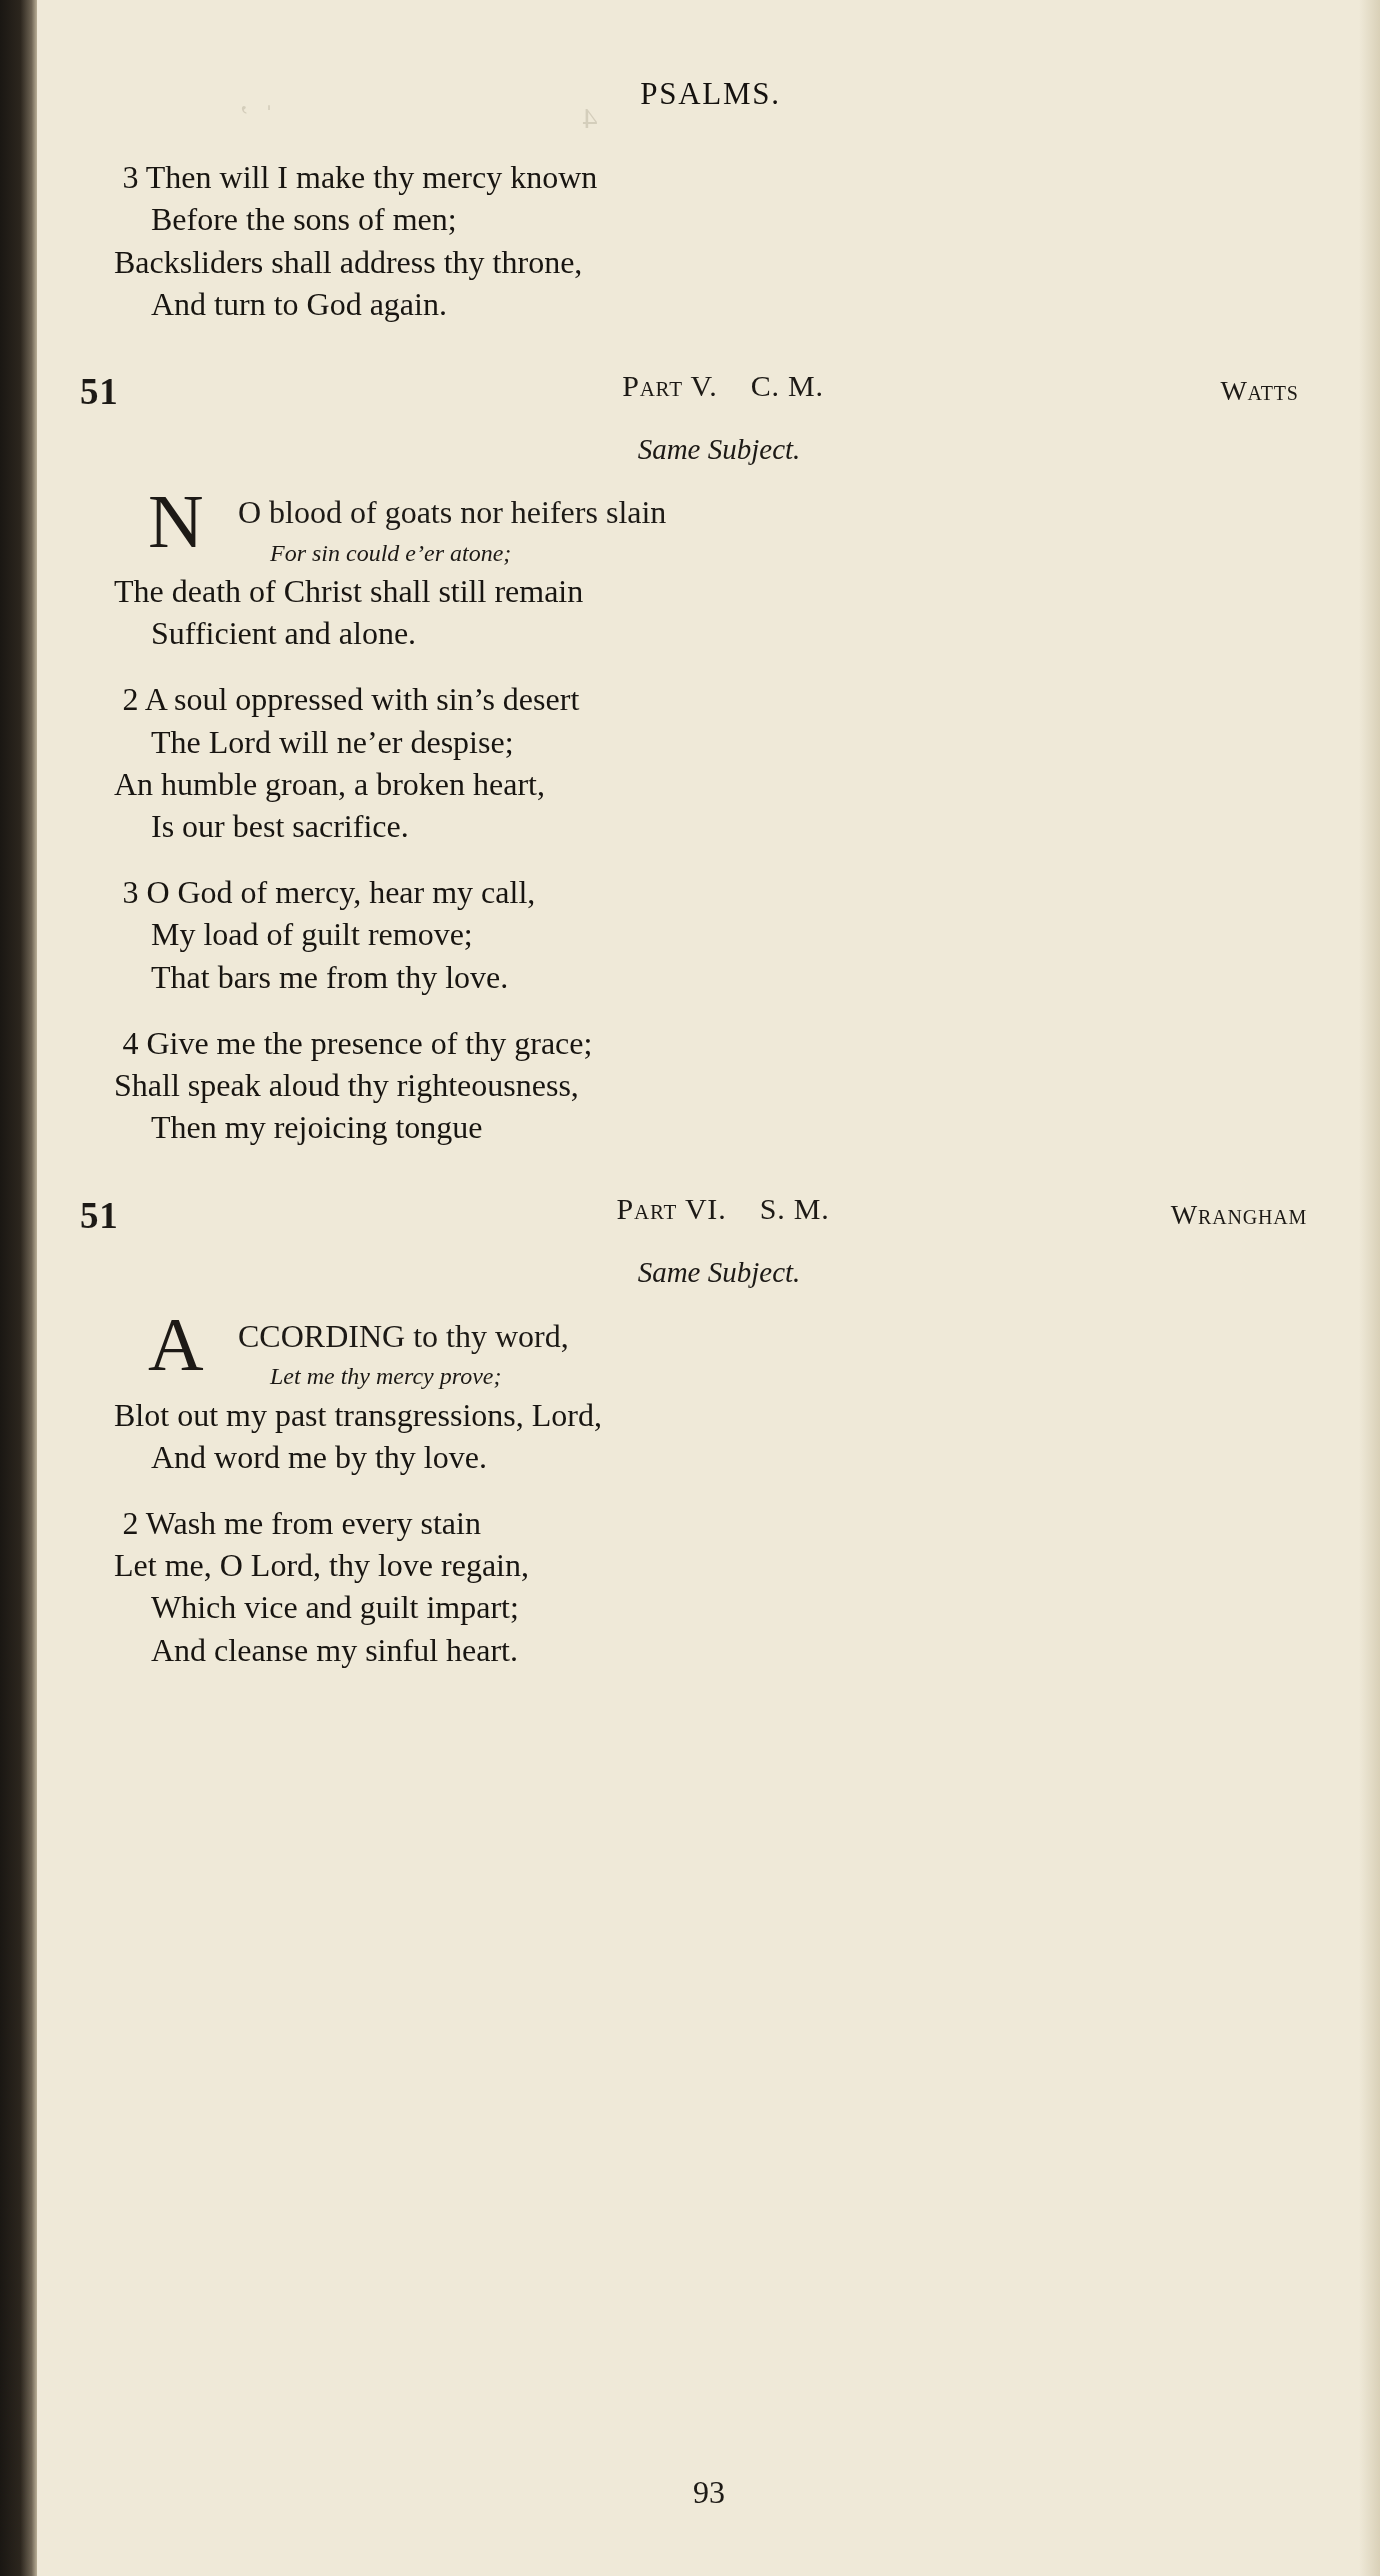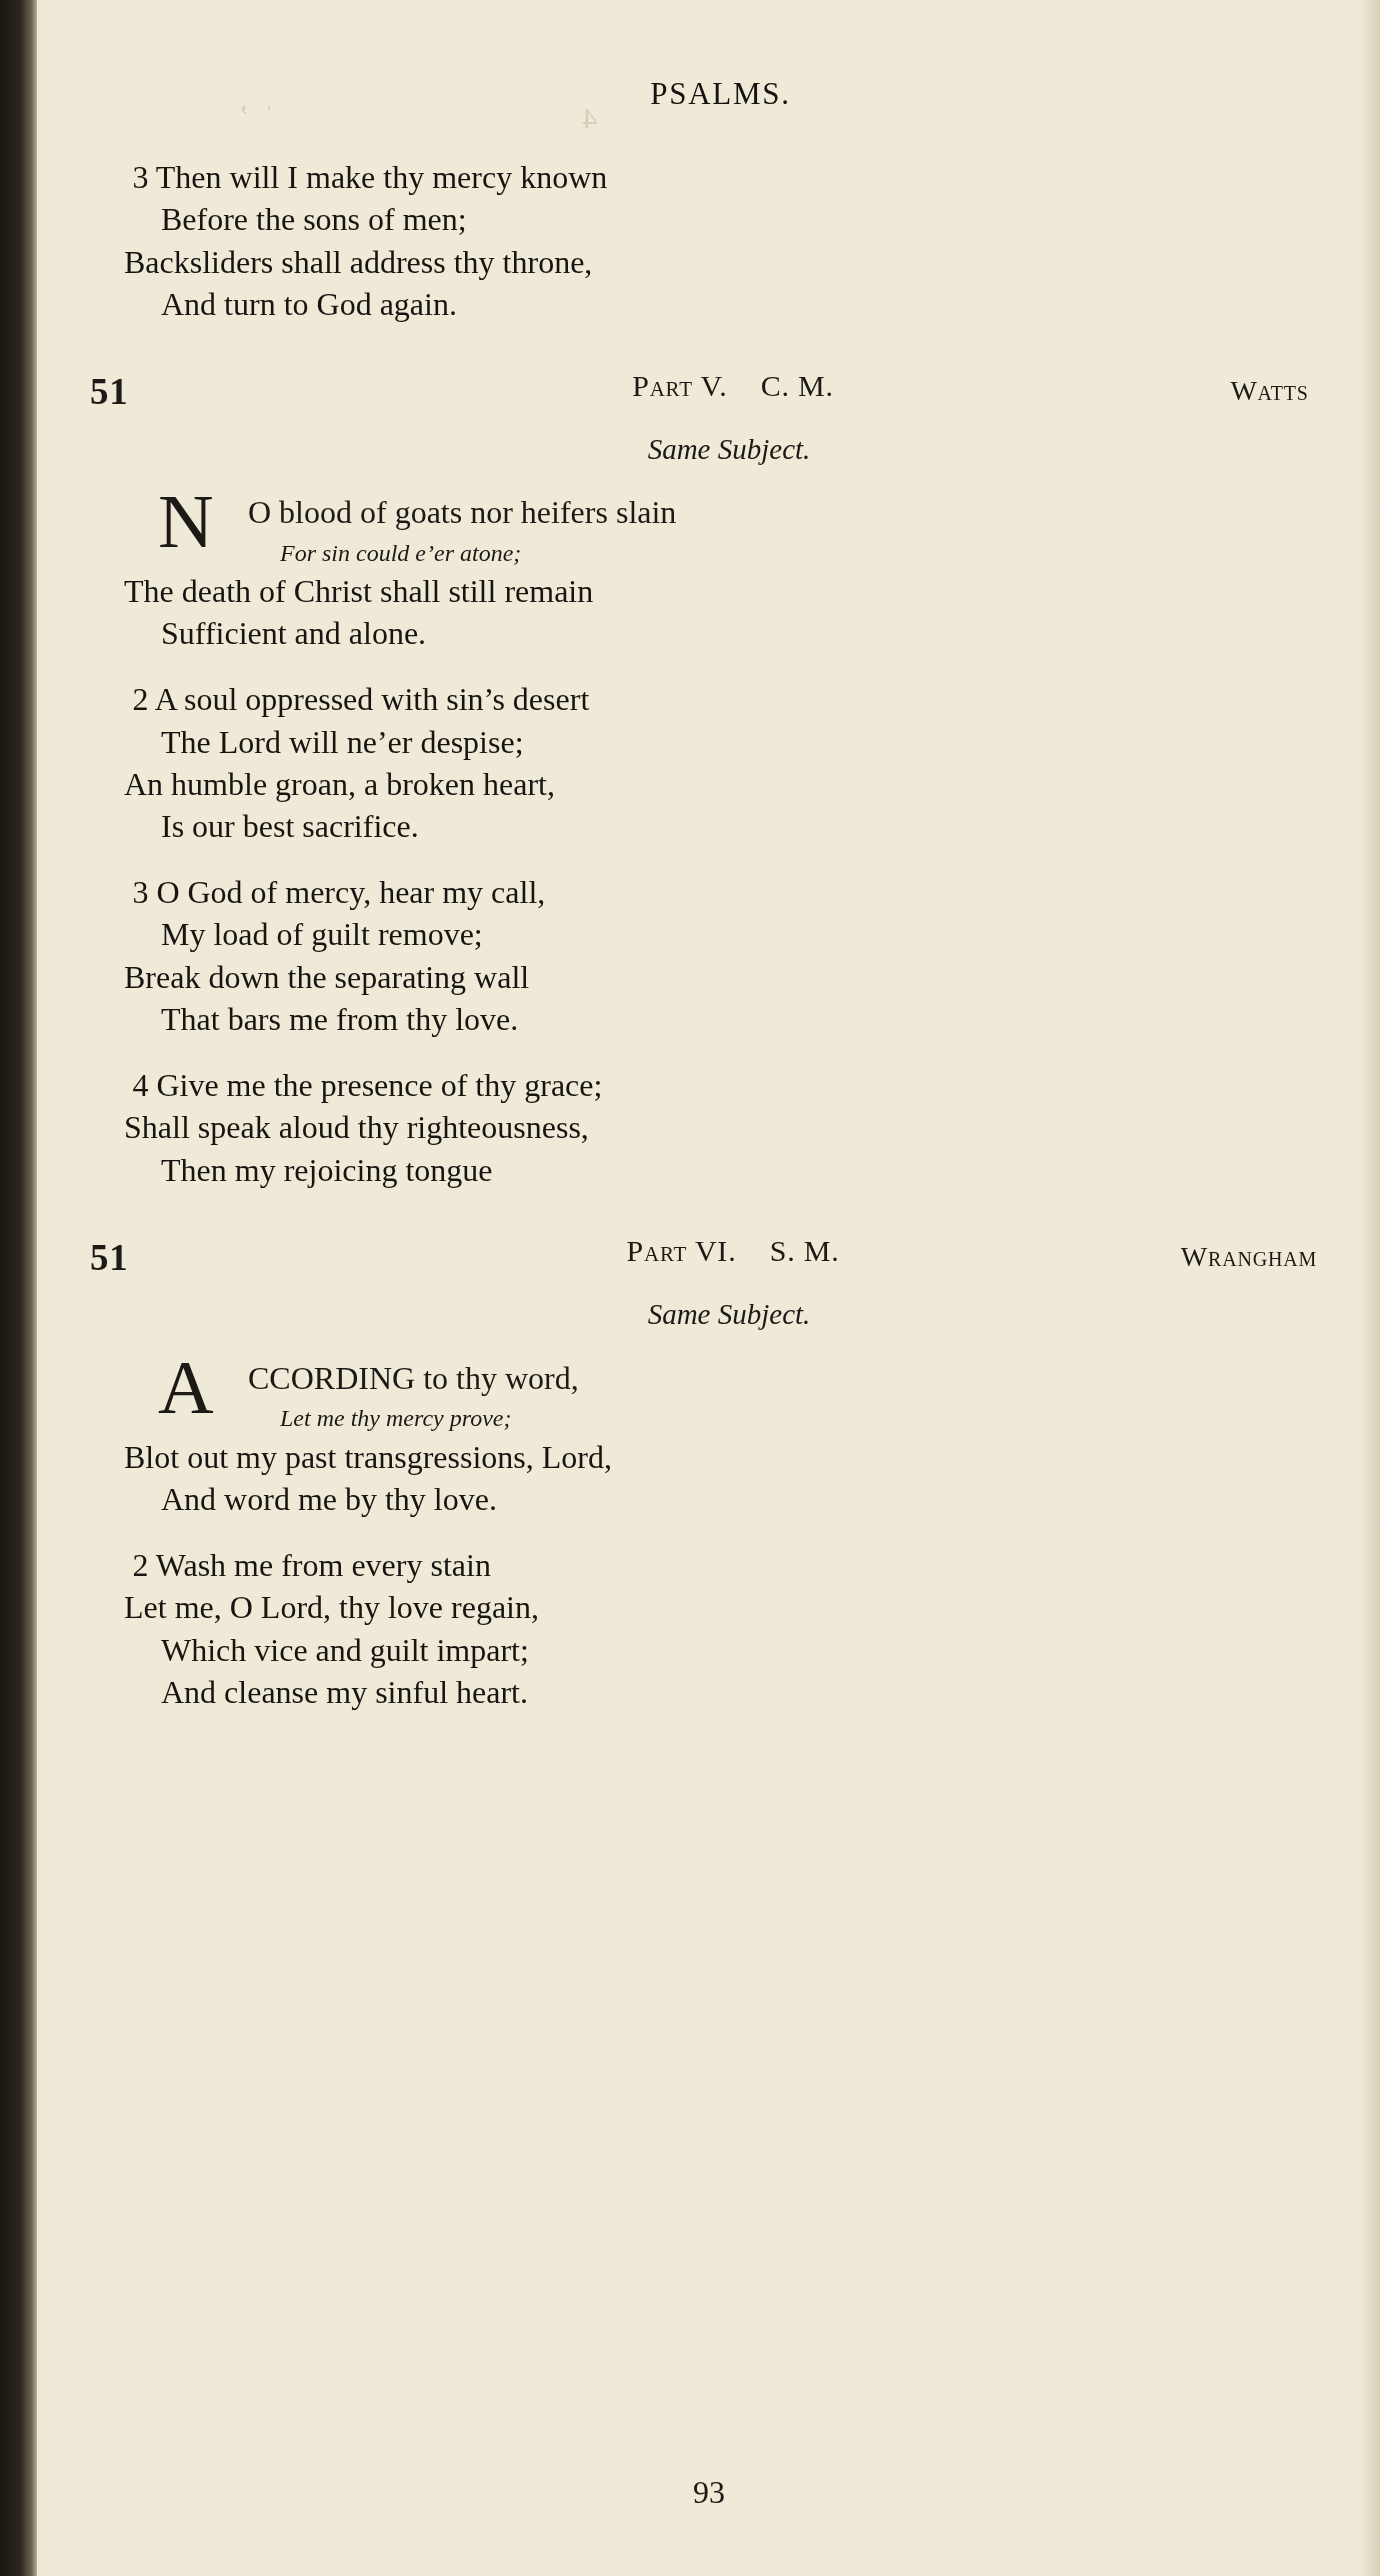--- a/index.html
+++ b/index.html
@@ -37,7 +37,7 @@
   }
   .content {
     position: absolute;
-    left: 87px;
+    left: 77px;
     top: 76px;
     width: 1193px;
   }

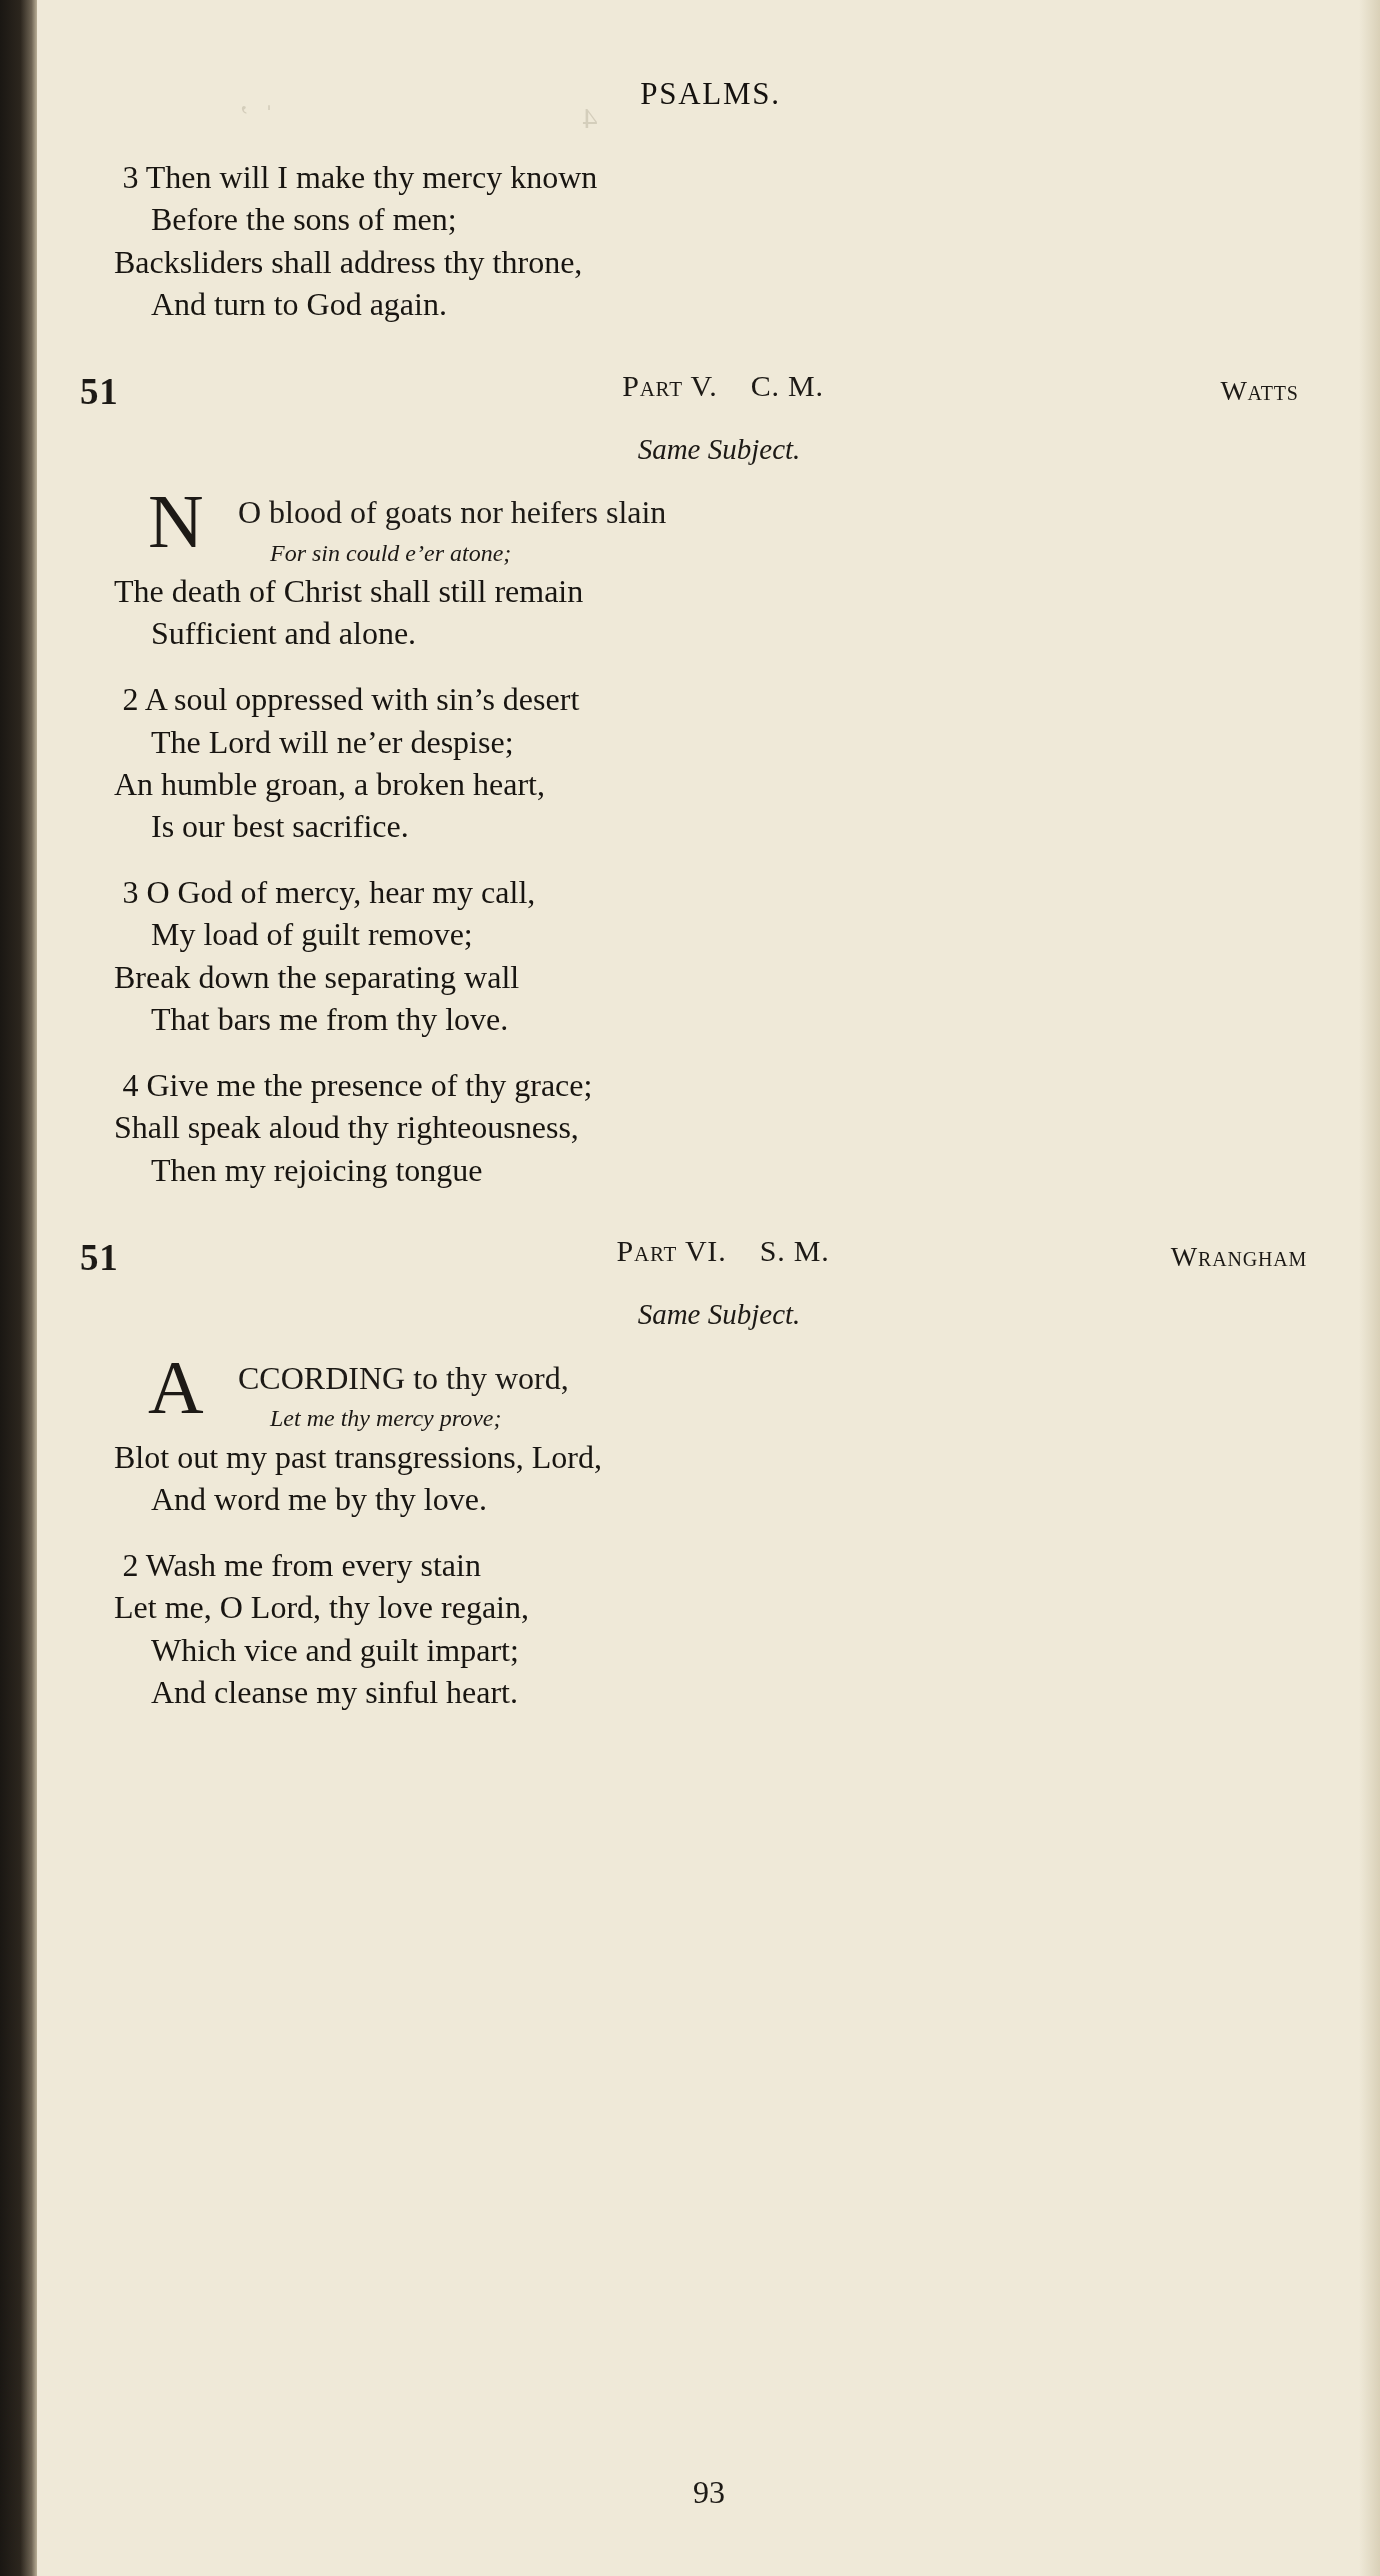--- a/index.html
+++ b/index.html
@@ -207,7 +207,6 @@
     <div class="stanza">
       <div class="line ind3">3 O God of mercy, hear my call,</div>
       <div class="line ind1">My load of guilt remove;</div>
-      <div class="line ind0">Break down the separating wall</div>
       <div class="line ind1">That bars me from thy love.</div>
     </div>
 

